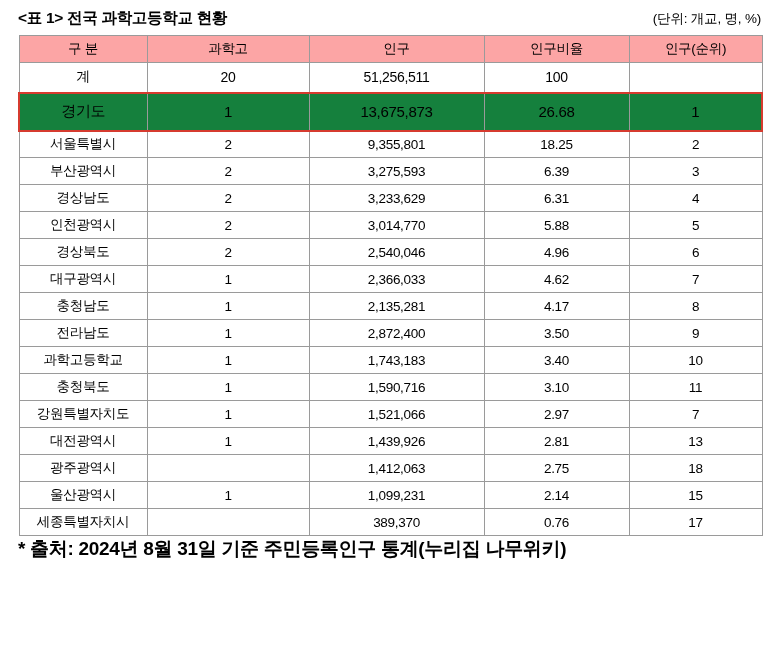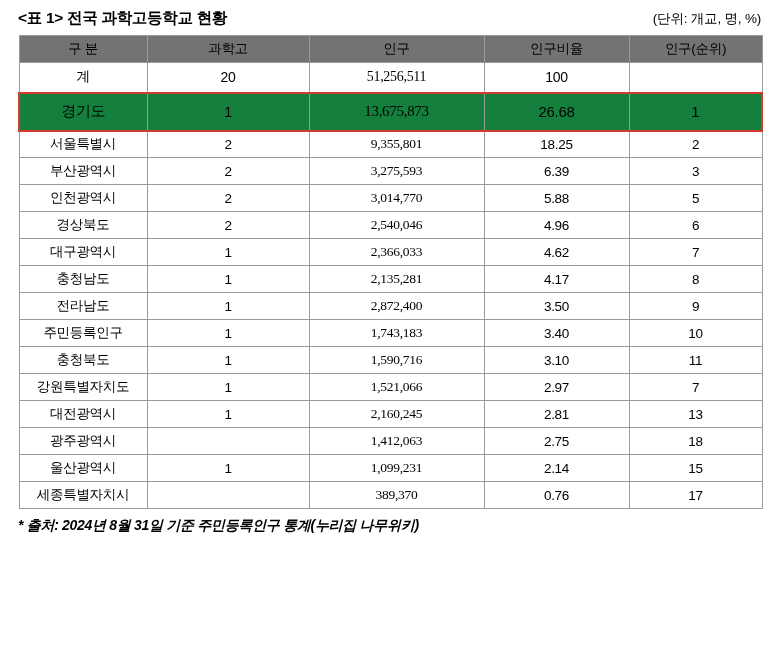--- a/index.html
+++ b/index.html
@@ -56,7 +56,7 @@
     box-sizing: border-box;
   }
   thead th {
-    background: #737373;
+    background: #fca5a5;
     height: 42px;
     font-size: 14.5px;
     font-weight: normal;

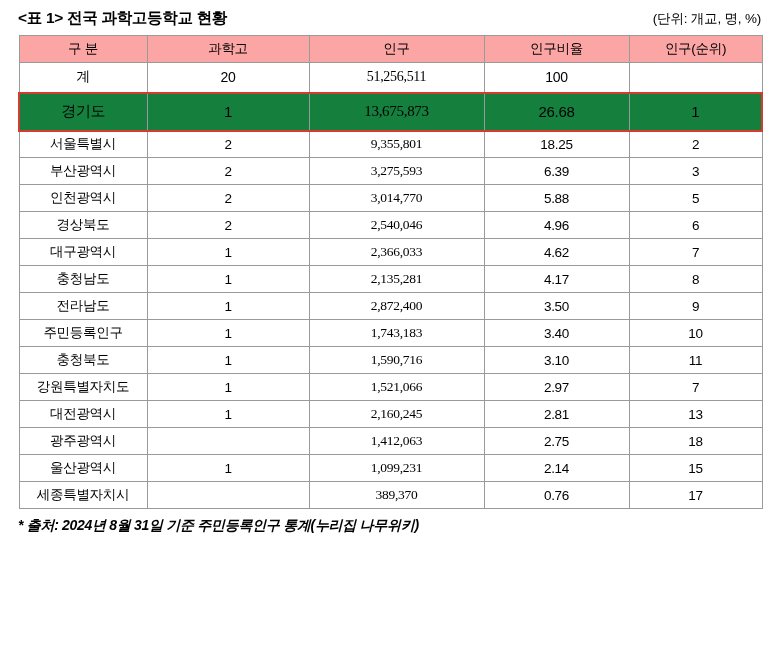--- a/index.html
+++ b/index.html
@@ -88,7 +88,7 @@
     border-left-color: #9a9a9a;
     border-right-color: #9a9a9a;
   }
-  .cell-pop { text-align: right; padding-right: 34px; font-family: Liberation Serif, serif; }
+  .cell-pop { text-align: right; padding-right: 34px; }
   .footnote {
     margin-top: 8px;
     font-size: 14px;

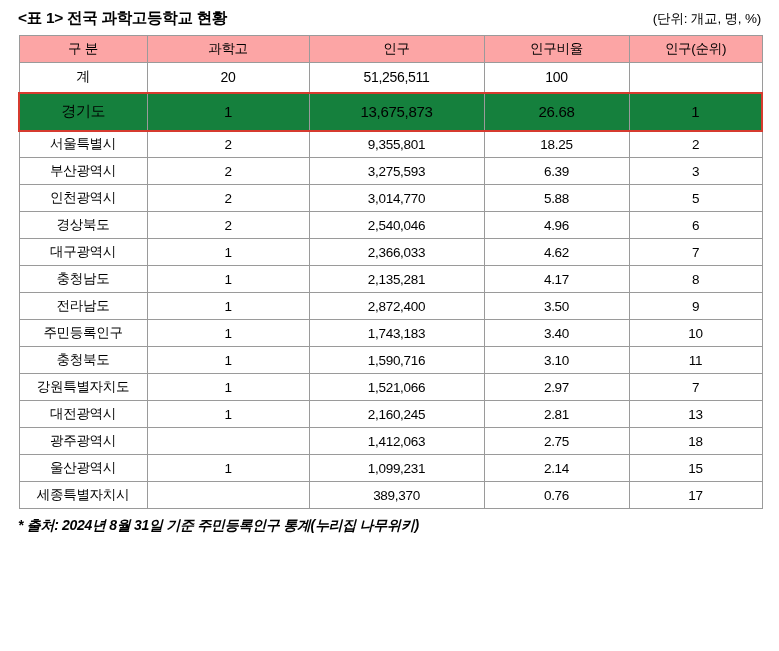--- a/index.html
+++ b/index.html
@@ -154,6 +154,13 @@
           <td>3</td>
         </tr>
         <tr>
+          <td>경상남도</td>
+          <td>2</td>
+          <td class="cell-pop">3,233,629</td>
+          <td>6.31</td>
+          <td>4</td>
+        </tr>
+        <tr>
           <td>인천광역시</td>
           <td>2</td>
           <td class="cell-pop">3,014,770</td>

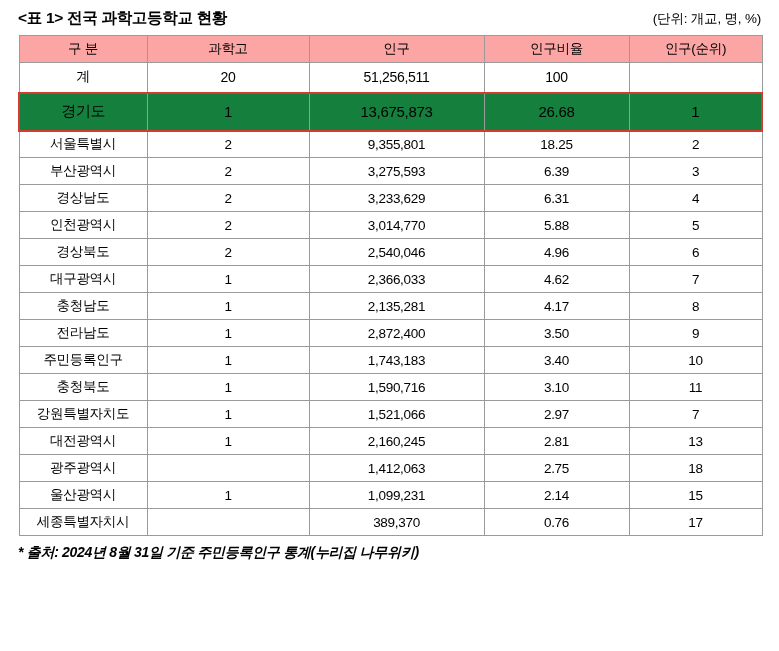--- a/index.html
+++ b/index.html
@@ -196,7 +196,7 @@
           <td>9</td>
         </tr>
         <tr>
-          <td>주민등록인구</td>
+          <td>과학고등학교</td>
           <td>1</td>
           <td class="cell-pop">1,743,183</td>
           <td>3.40</td>

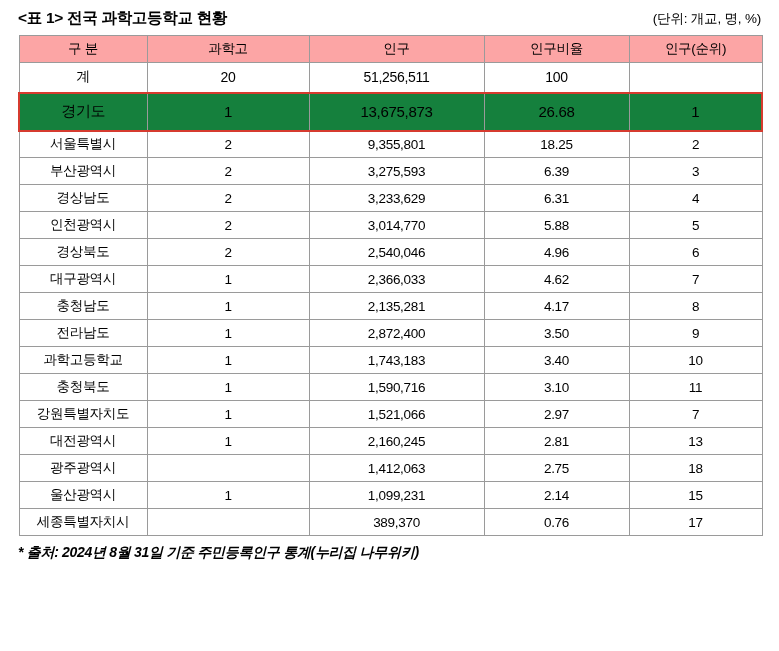--- a/index.html
+++ b/index.html
@@ -219,7 +219,7 @@
         <tr>
           <td>대전광역시</td>
           <td>1</td>
-          <td class="cell-pop">2,160,245</td>
+          <td class="cell-pop">1,439,926</td>
           <td>2.81</td>
           <td>13</td>
         </tr>

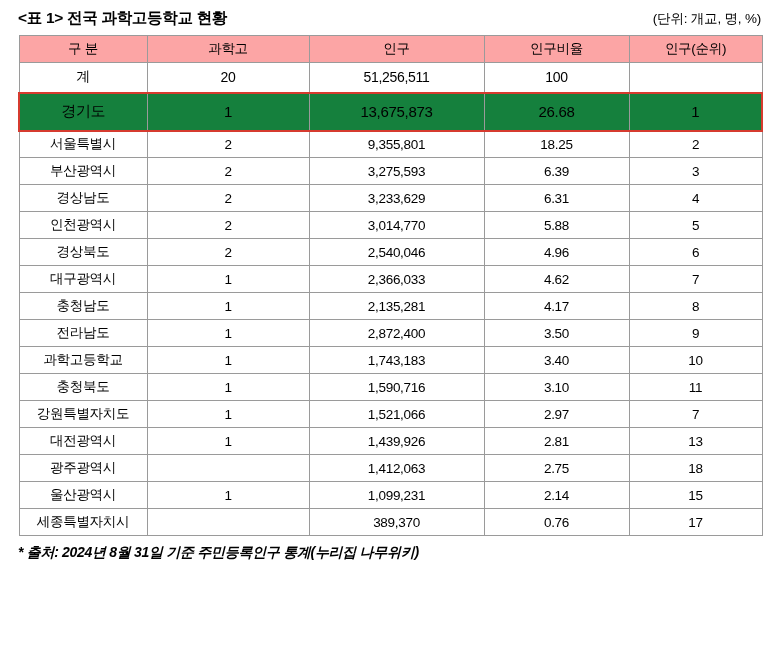--- a/index.html
+++ b/index.html
@@ -90,11 +90,9 @@
   }
   .cell-pop { text-align: right; padding-right: 34px; }
   .footnote {
-    margin-top: 8px;
-    font-size: 14px;
+    font-size: 19px;
     font-weight: bold;
     letter-spacing: -0.3px;
-    font-style: italic;
   }
 </style>
 </head>

